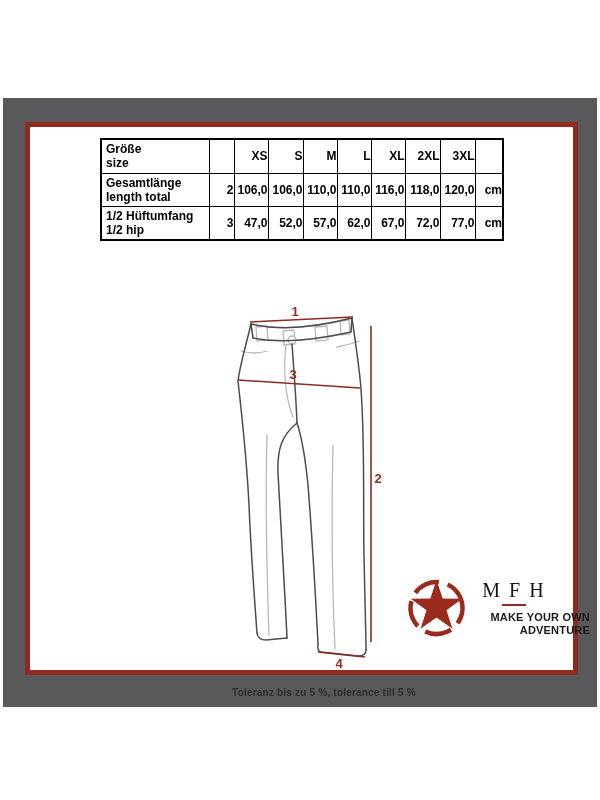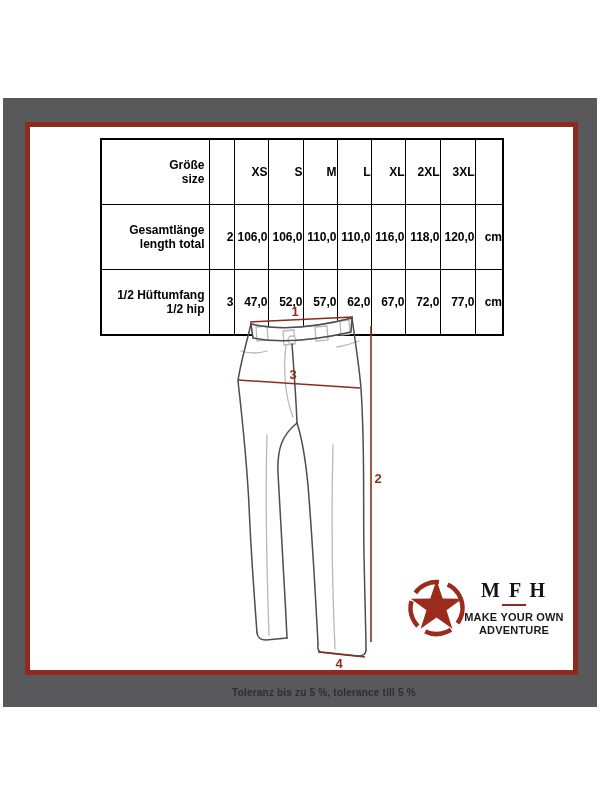--- a/index.html
+++ b/index.html
@@ -32,7 +32,7 @@
     text-align:right;vertical-align:middle;padding:0;
     font-family:"Liberation Sans",sans-serif;
   }
-  table.size .lbl{text-align:right;padding:18px 4px;line-height:14px;}
+  table.size .lbl{text-align:left;padding:2px 4px;line-height:14px;}
   table.size thead tr{height:34px;}
   table.size tbody tr{height:33px;}
   

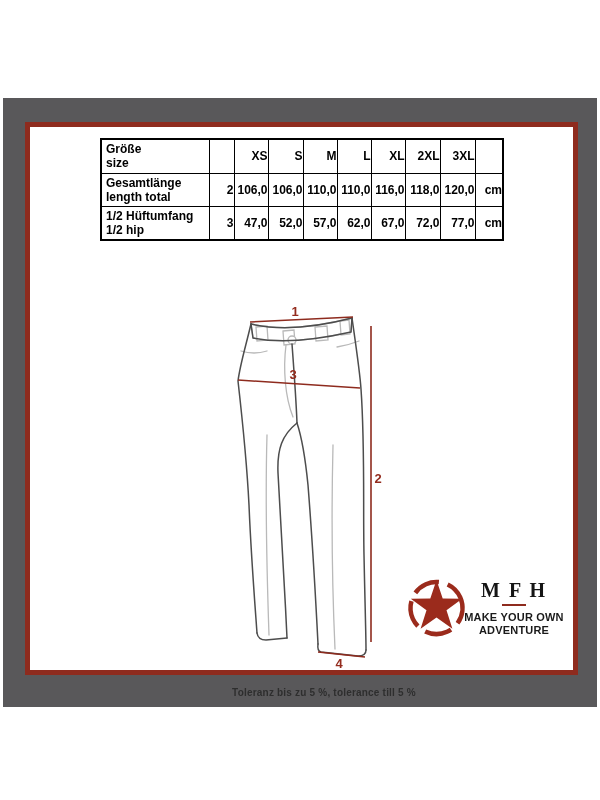--- a/index.html
+++ b/index.html
@@ -41,7 +41,7 @@
   .star-svg{position:absolute;left:374px;top:449px;}
   .logo{position:absolute;left:408px;top:452px;width:152px;text-align:center;}
   .brand{
-    font-family:"Liberation Serif",serif;font-size:20px;font-weight:700;
+    font-family:"Liberation Serif",serif;font-size:20px;font-weight:400;
     letter-spacing:2px;color:#151515;line-height:22px;white-space:nowrap;
   }
   .brand-underline{width:24px;height:2px;background:#8e2b1e;margin:3px auto 5px;}

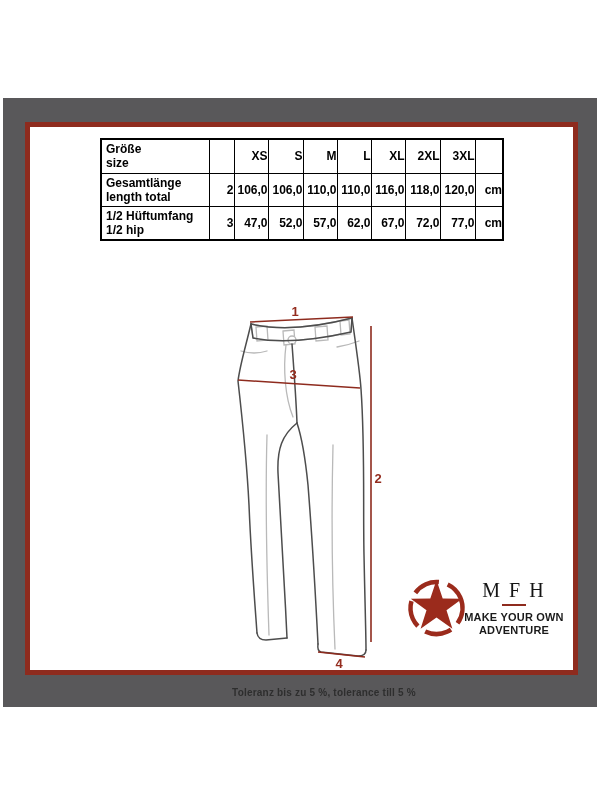--- a/index.html
+++ b/index.html
@@ -45,7 +45,7 @@
     letter-spacing:2px;color:#151515;line-height:22px;white-space:nowrap;
   }
   .brand-underline{width:24px;height:2px;background:#8e2b1e;margin:3px auto 5px;}
-  .tagline{font-size:11px;font-weight:700;color:#1a1a1a;line-height:12.5px;letter-spacing:.2px;}
+  .tagline{font-size:11px;font-weight:700;color:#1a1a1a;line-height:12.5px;letter-spacing:.2px;text-align:right;}
 </style>
 </head>
 <body>

